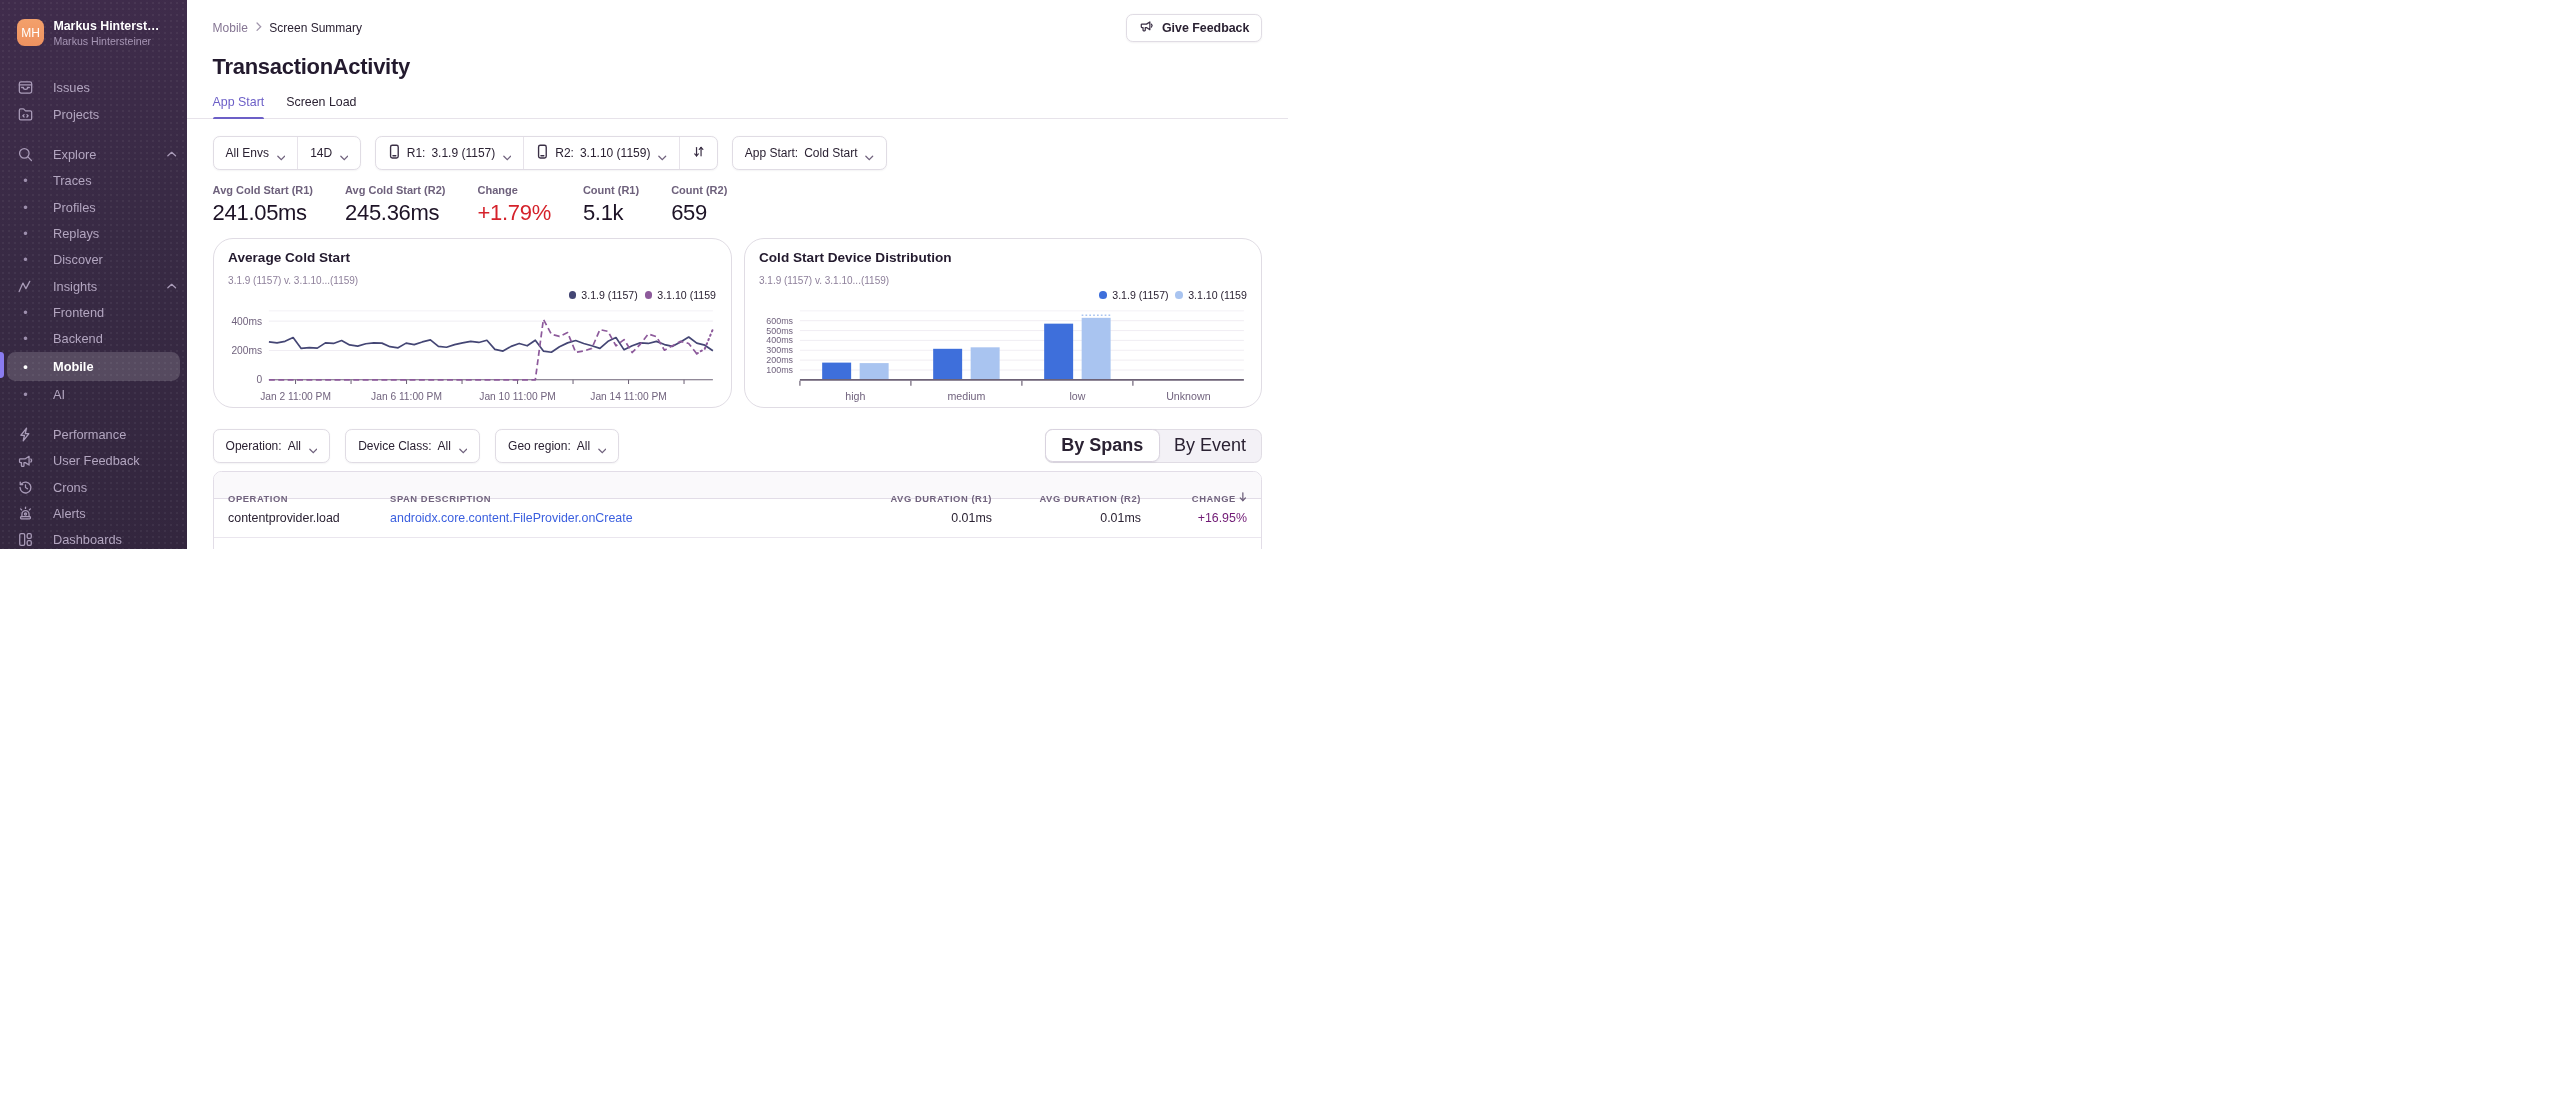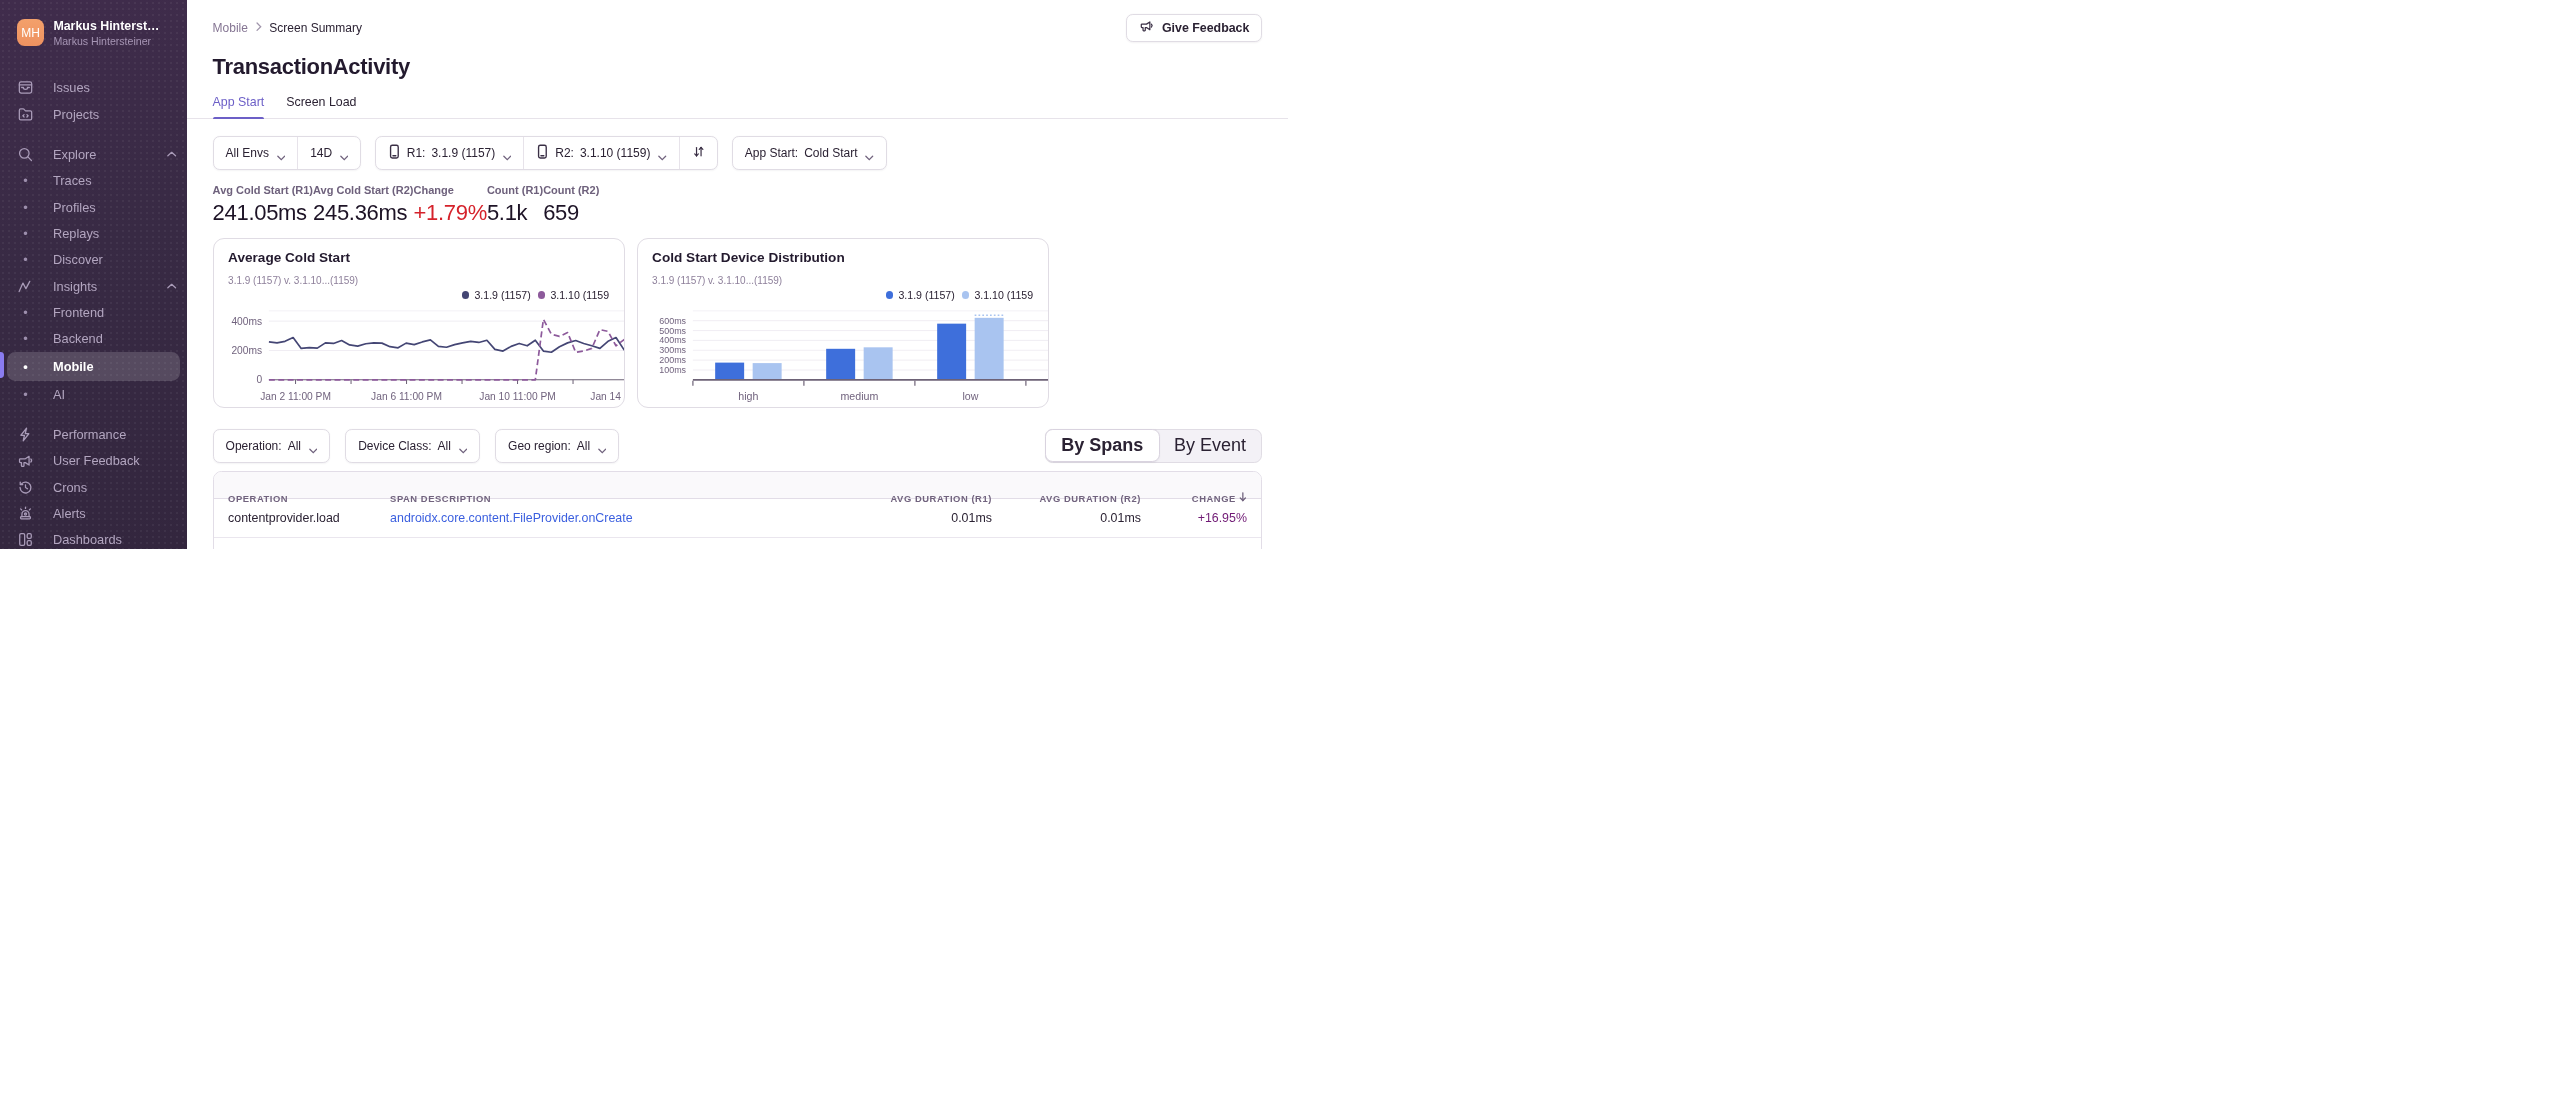--- a/index.html
+++ b/index.html
@@ -62,7 +62,7 @@
   .chev { width:8.5px; height:6px; display:inline-block; margin-left:1.7px; }
 
   
-  .stats-row { display:flex; margin-top:13.6px; }
+  .stats-row { display:flex; gap:32px; margin-top:13.6px; }
   .stat-label { color:#6e617c; font-size:11px; font-weight:700; }
   .stat-value { font-size:22px; font-weight:500; color:#1d1326; margin-top:4.3px; letter-spacing:-0.3px; }
   .stat-value.red { color:#d5222b; }

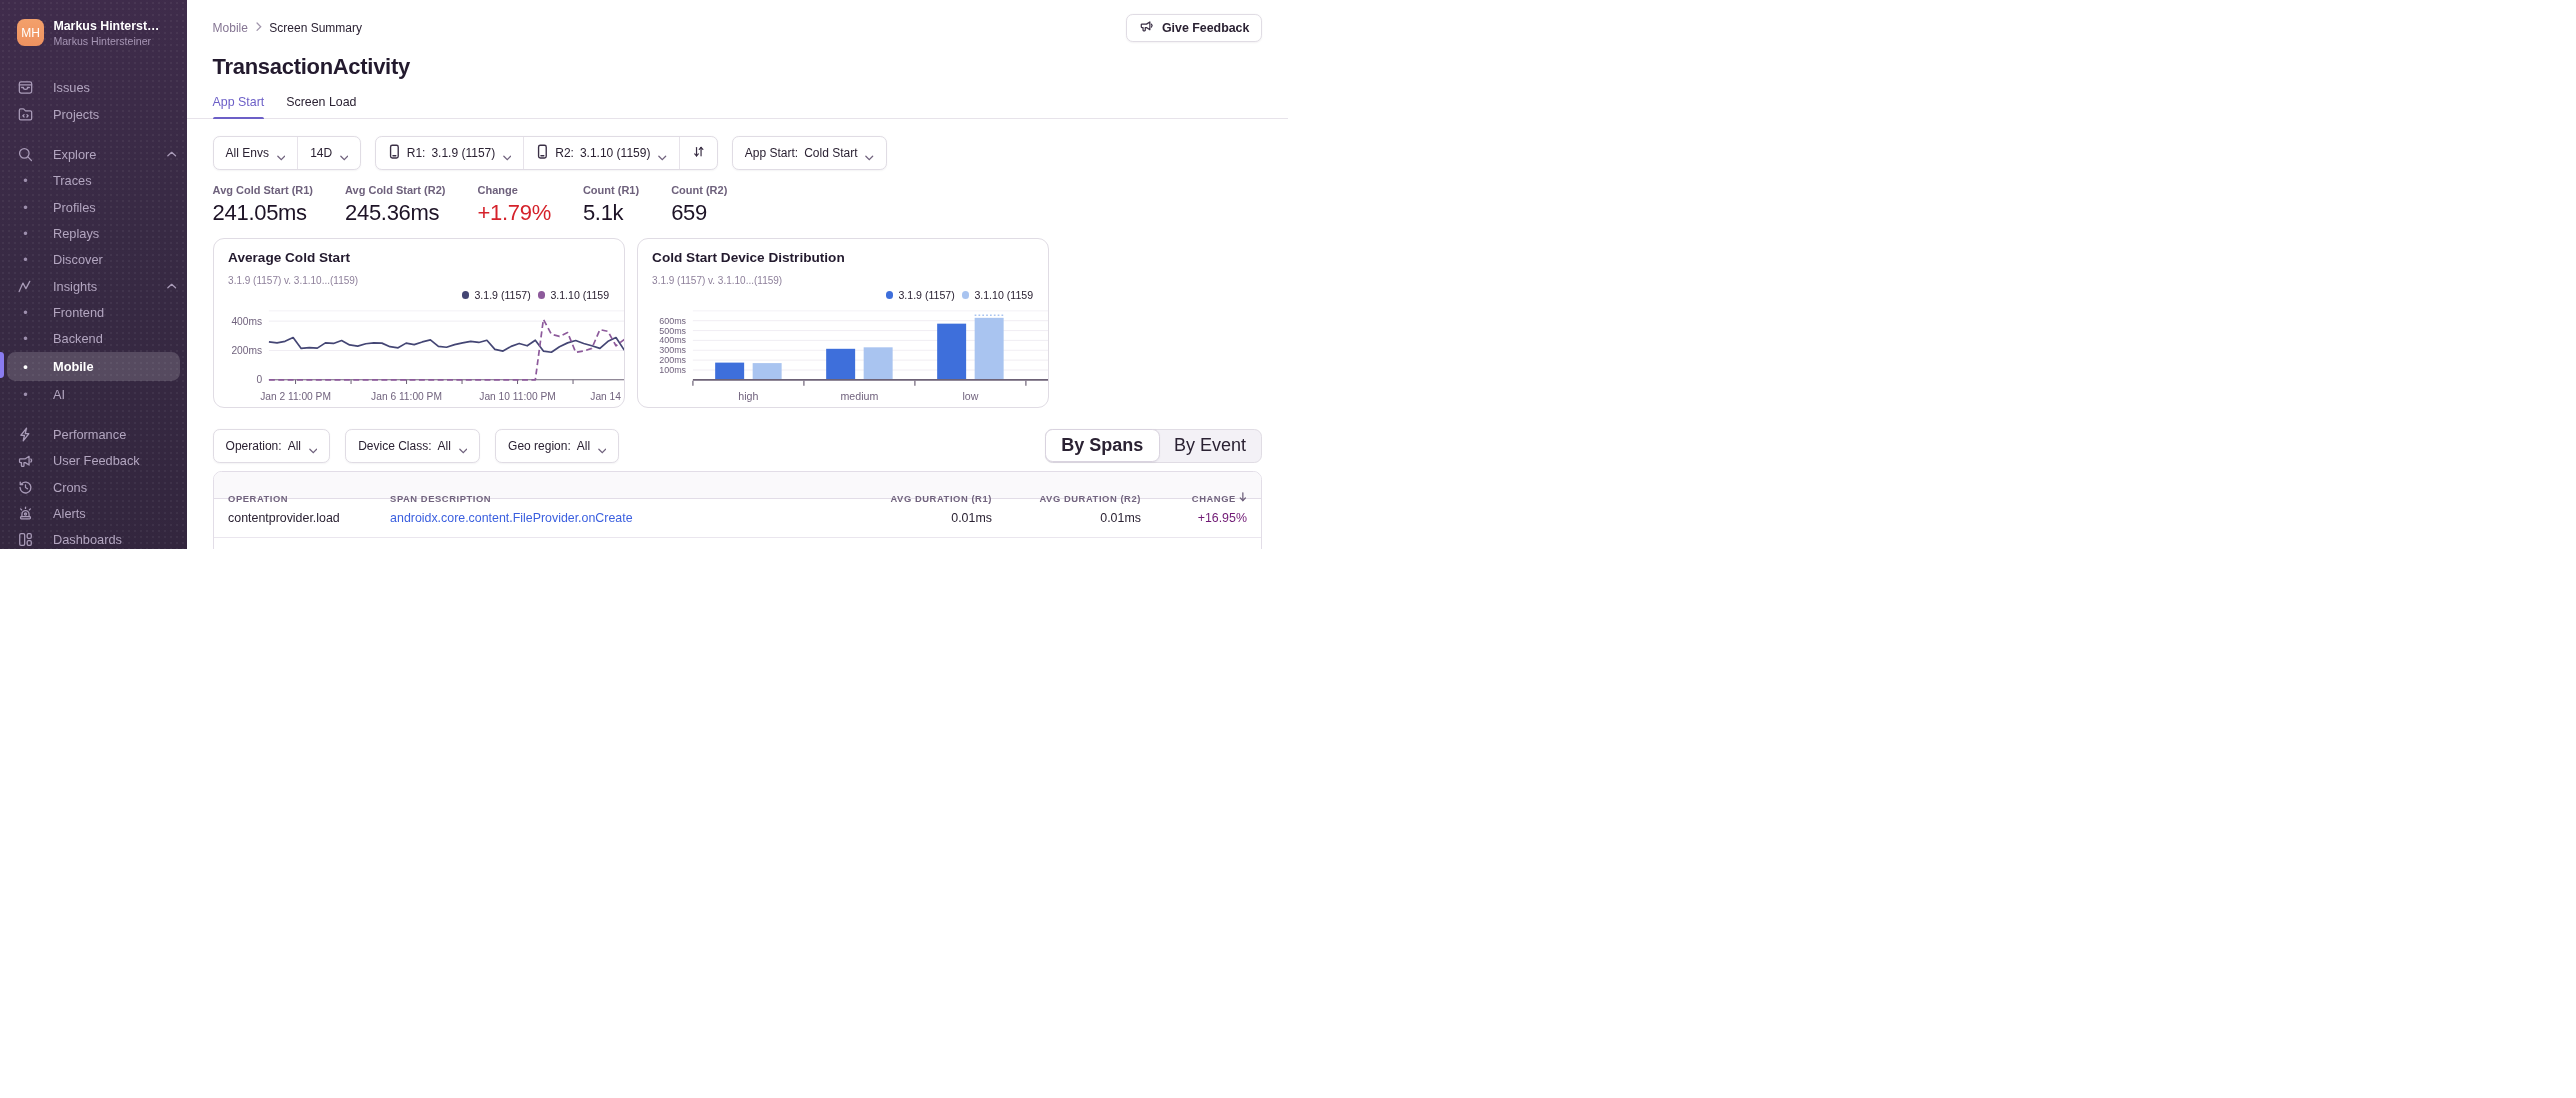--- a/index.html
+++ b/index.html
@@ -69,7 +69,7 @@
 
   
   .charts-row { display:flex; gap:12px; margin-top:12px; }
-  .card { width:412px; height:170px; border:0.9px solid #e0dce4; border-radius:11px; background:#fff; padding:11px 14.5px; overflow:hidden; }
+  .card { width:519px; height:170px; border:0.9px solid #e0dce4; border-radius:20px; background:#fff; padding:11px 14.5px; overflow:hidden; }
   .card-title { font-size:13.6px; font-weight:700; color:#231a2e; }
   .card-sub { font-size:10px; color:#8d7f9a; margin-top:10px; }
   .legend { display:flex; justify-content:flex-end; align-items:center; gap:6.8px; margin-top:1.7px; height:13.6px;

